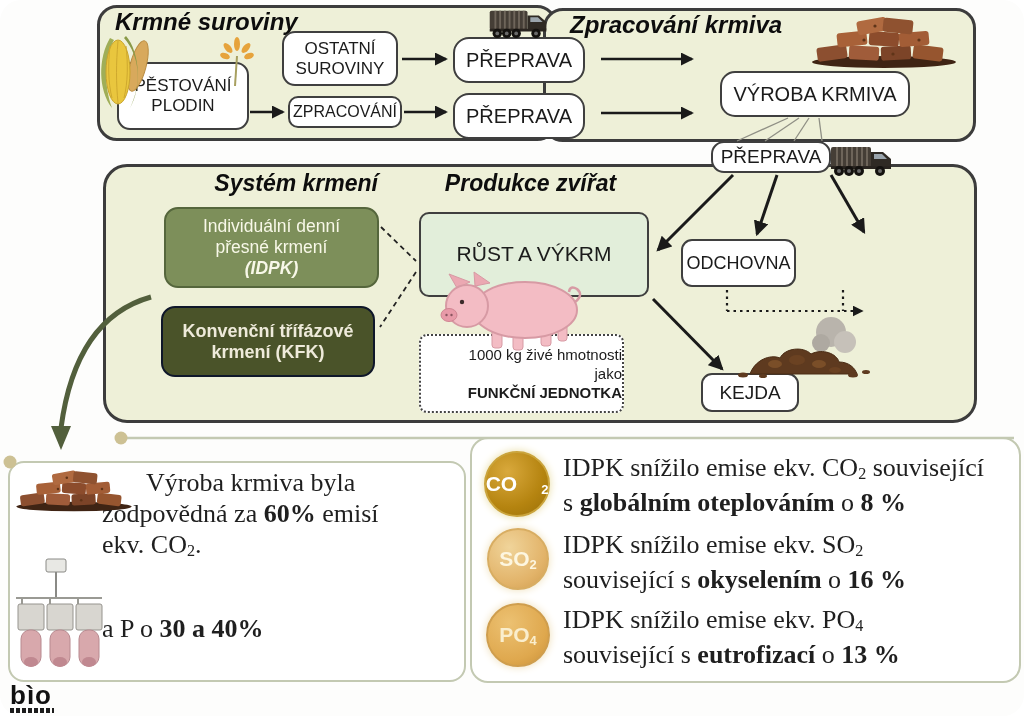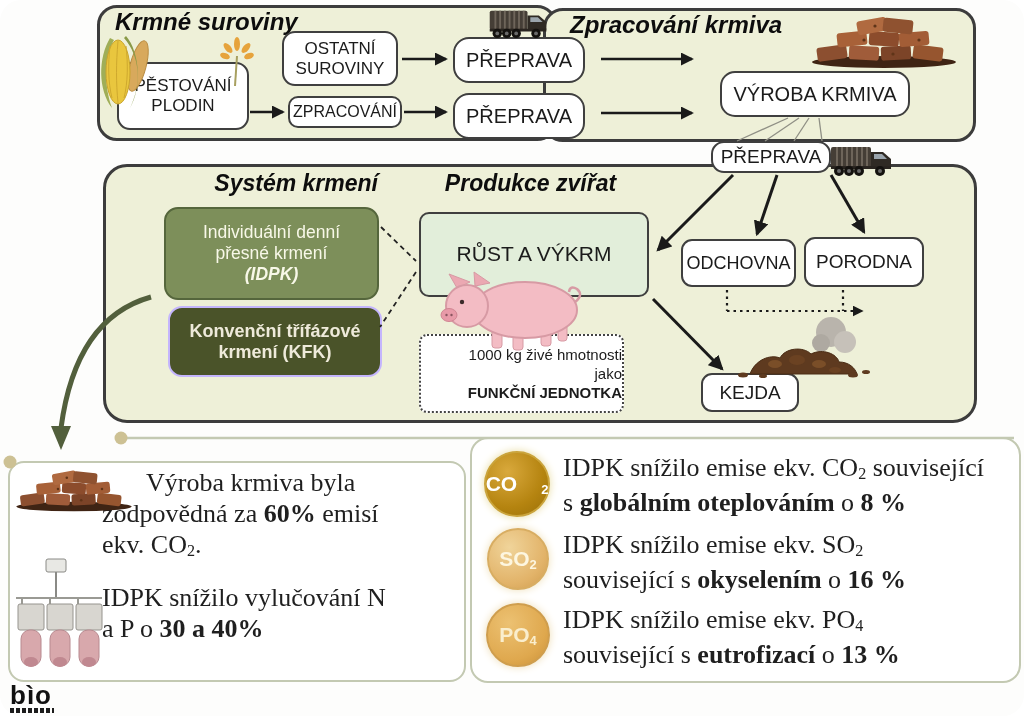--- a/index.html
+++ b/index.html
@@ -116,7 +116,7 @@
       <use href="#truck"></use>
     </svg>
 
-  <div class="abs gbox" style="left:164px;top:207px;width:215px;height:93px;background:#7d8f5a;border:2px solid #55663c;color:#f8f8e8;font-size:17.5px;">
+  <div class="abs gbox" style="left:164px;top:207px;width:215px;height:81px;background:#7d8f5a;border:2px solid #55663c;color:#f8f8e8;font-size:17.5px;">
     <span>Individuální denní</span>
     <span>přesné krmení</span>
     <span style="font-style:italic;font-weight:700;">(IDPK)</span>

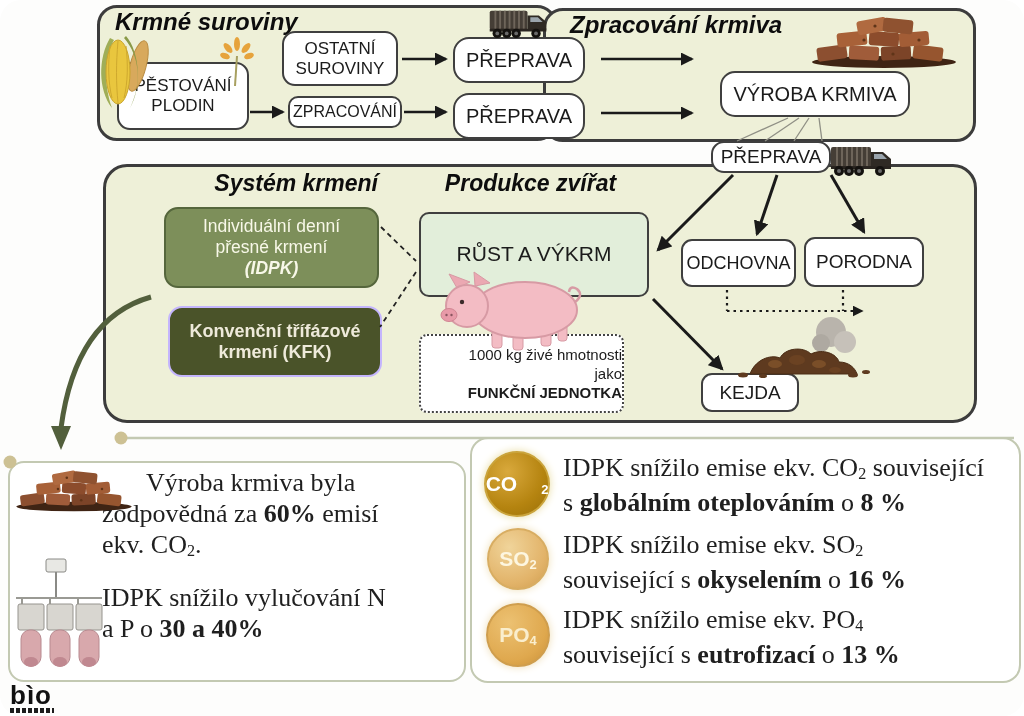--- a/index.html
+++ b/index.html
@@ -128,7 +128,6 @@
 
   <div class="abs wbox" style="left:419px;top:212px;width:230px;height:85px;font-size:21px;background:#e2eeda;border-radius:10px;z-index:8;">RŮST A VÝKRM</div>
   <div class="abs wbox" style="left:681px;top:239px;width:115px;height:48px;font-size:18px;border-radius:11px;">ODCHOVNA</div>
-  <div class="abs wbox" style="left:804px;top:237px;width:120px;height:50px;font-size:19px;border-radius:11px;">PORODNA</div>
   <div class="abs wbox" style="left:701px;top:373px;width:98px;height:39px;font-size:19px;border-radius:11px;z-index:12;">KEJDA</div>
 
   <div class="abs" style="left:419px;top:334px;width:205px;height:79px;background:#fff;border:2px dotted #444;border-radius:8px;z-index:11;display:flex;flex-direction:column;align-items:flex-end;justify-content:center;font-size:15px;line-height:19px;color:#1b1b1b;box-sizing:border-box;text-align:center;">

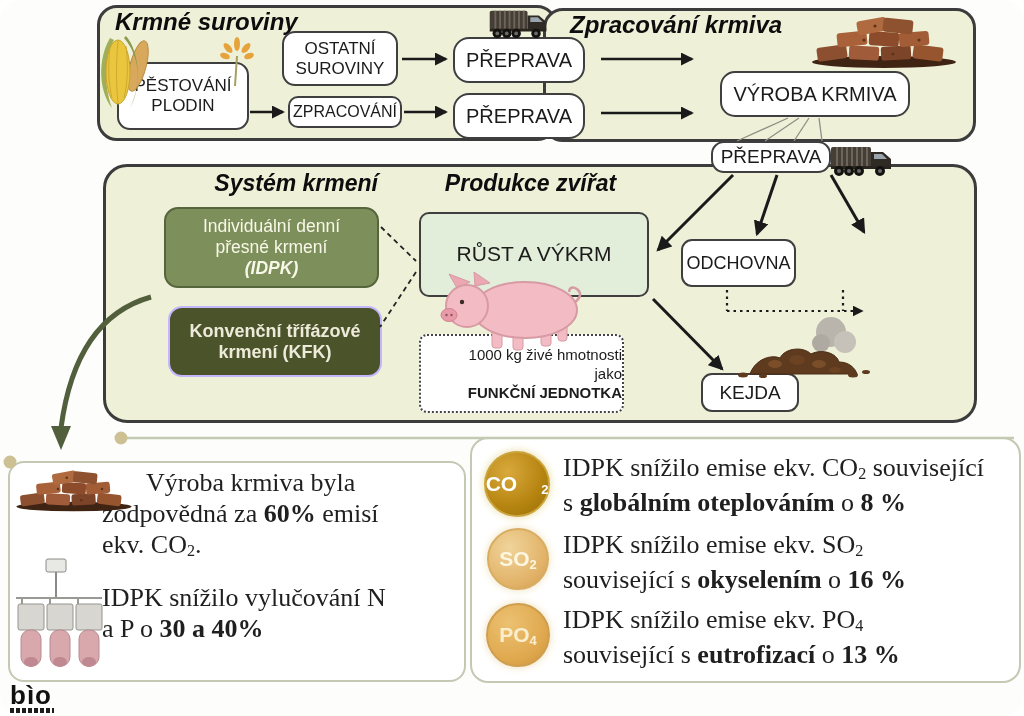--- a/index.html
+++ b/index.html
@@ -121,7 +121,7 @@
     <span>přesné krmení</span>
     <span style="font-style:italic;font-weight:700;">(IDPK)</span>
   </div>
-  <div class="abs gbox" style="left:168px;top:306px;width:214px;height:71px;background:#4a5329;border:2px solid #c4b5fd;color:#eeeada;font-size:18px;font-weight:600;">
+  <div class="abs gbox" style="left:161px;top:306px;width:214px;height:71px;background:#4a5329;border:2px solid #0f172a;color:#eeeada;font-size:18px;font-weight:600;">
     <span>Konvenční třífázové</span>
     <span>krmení (KFK)</span>
   </div>

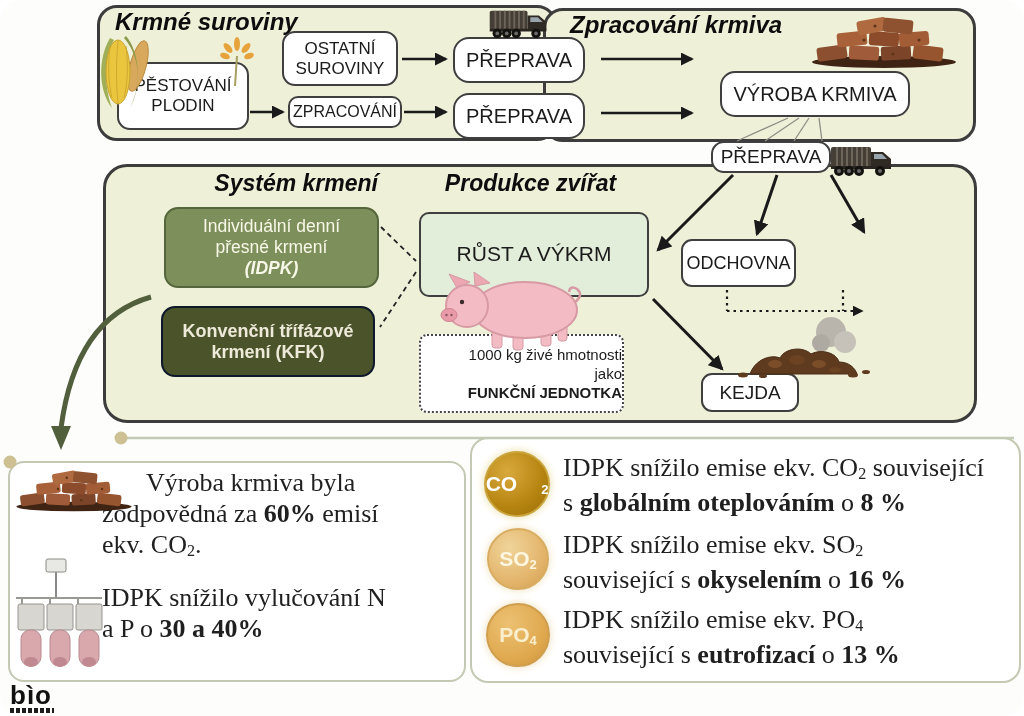--- a/index.html
+++ b/index.html
@@ -199,7 +199,7 @@
   </svg>
 
   <p class="abs serif" style="left:102px;top:582px;width:370px;z-index:6;">
-    <span>IDPK snížilo vylučování N</span><br>
+    <br>
     <span>a P o </span><b>30 a 40%</b>
   </p>
 

